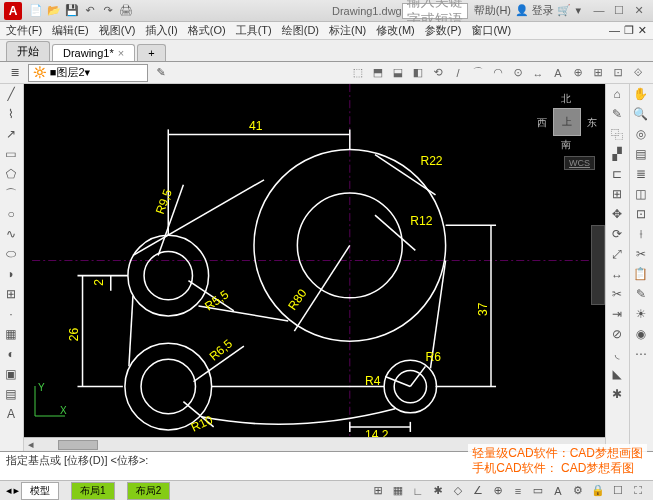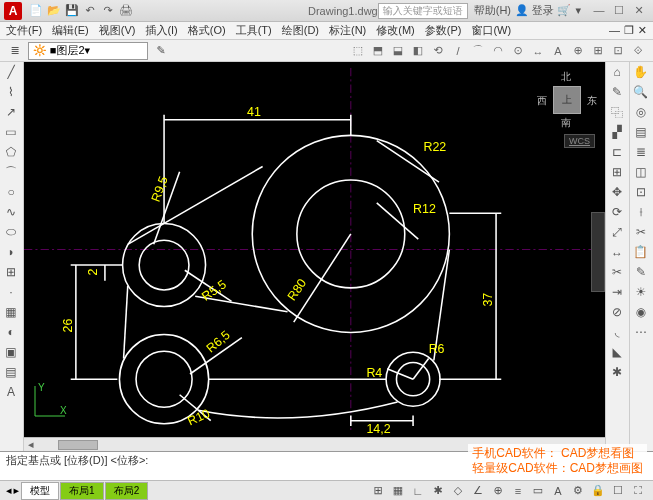--- a/index.html
+++ b/index.html
@@ -10,7 +10,7 @@
 .qat { display: flex; gap: 2px; margin-left: 6px; }
 .qat span { width: 16px; height: 16px; display: flex; align-items: center; justify-content: center; color: #555; cursor: pointer; }
 .title-center { flex: 1; text-align: right; color: #666; font-size: 11px; }
-.search-box { width: 90px; height: 16px; background: #fff; border: 1px solid #aaa; font-size: 10px; color: #999; padding: 0 4px; display: flex; align-items: center; }
+.search-box { width: 66px; height: 16px; background: #fff; border: 1px solid #aaa; font-size: 14px; color: #999; padding: 0 4px; display: flex; align-items: center; }
 .title-right { display: flex; gap: 4px; align-items: center; margin-left: 6px; color: #555; }
 .title-right span { cursor: pointer; }
 .winbtns { display: flex; margin-left: 8px; }

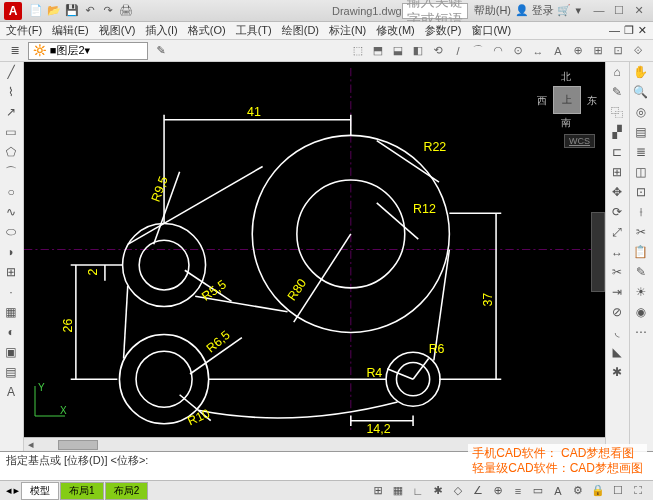--- a/index.html
+++ b/index.html
@@ -103,6 +103,11 @@
     </div>
   </div>
 
+  <div class="tabs">
+    <div class="tab">开始</div>
+    <div class="tab active"><span>Drawing1*</span><span class="close">×</span></div>
+    <div class="tab">+</div>
+  </div>
 
   <div class="layerbar">
     <span class="ico">≣</span>

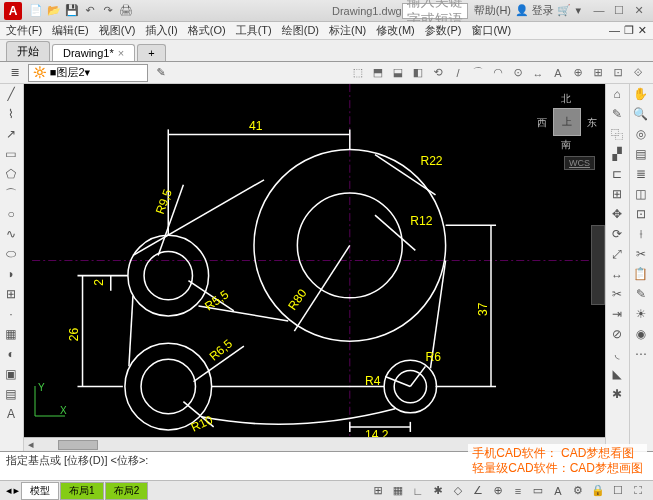--- a/index.html
+++ b/index.html
@@ -308,8 +308,8 @@
   </div>
 
   <div class="watermark">
+    <div>轻量级CAD软件：CAD梦想画图</div>
     <div>手机CAD软件：  CAD梦想看图</div>
-    <div>轻量级CAD软件：CAD梦想画图</div>
   </div>
 </div>
 

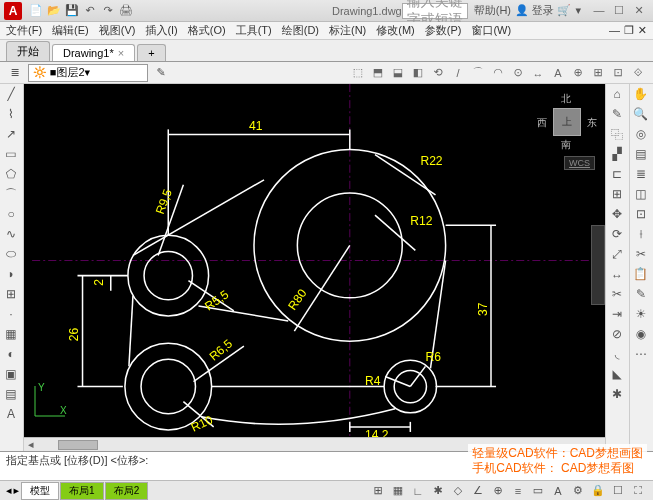--- a/index.html
+++ b/index.html
@@ -43,7 +43,7 @@
 .hscroll .thumb { width: 40px; height: 10px; background: #bbb; margin-left: 20px; border: 1px solid #999; }
 .cmdline { background: #fff; border-top: 1px solid #999; padding: 2px 6px; font-size: 11px; color: #333; line-height: 13px; height: 29px; overflow: hidden; }
 .statusbar { height: 20px; background: #e8e8e8; border-top: 1px solid #bbb; display: flex; align-items: center; padding: 0 6px; gap: 2px; position: relative; }
-.status-tabs { display: flex; gap: 1px; }
+.status-tabs { display: flex; gap: 12px; }
 .status-tab { padding: 1px 8px; background: #84cc16; border: 1px solid #aaa; cursor: pointer; font-size: 10px; }
 .status-tab.active { background: #fff; }
 .status-icons { margin-left: auto; display: flex; gap: 2px; }

